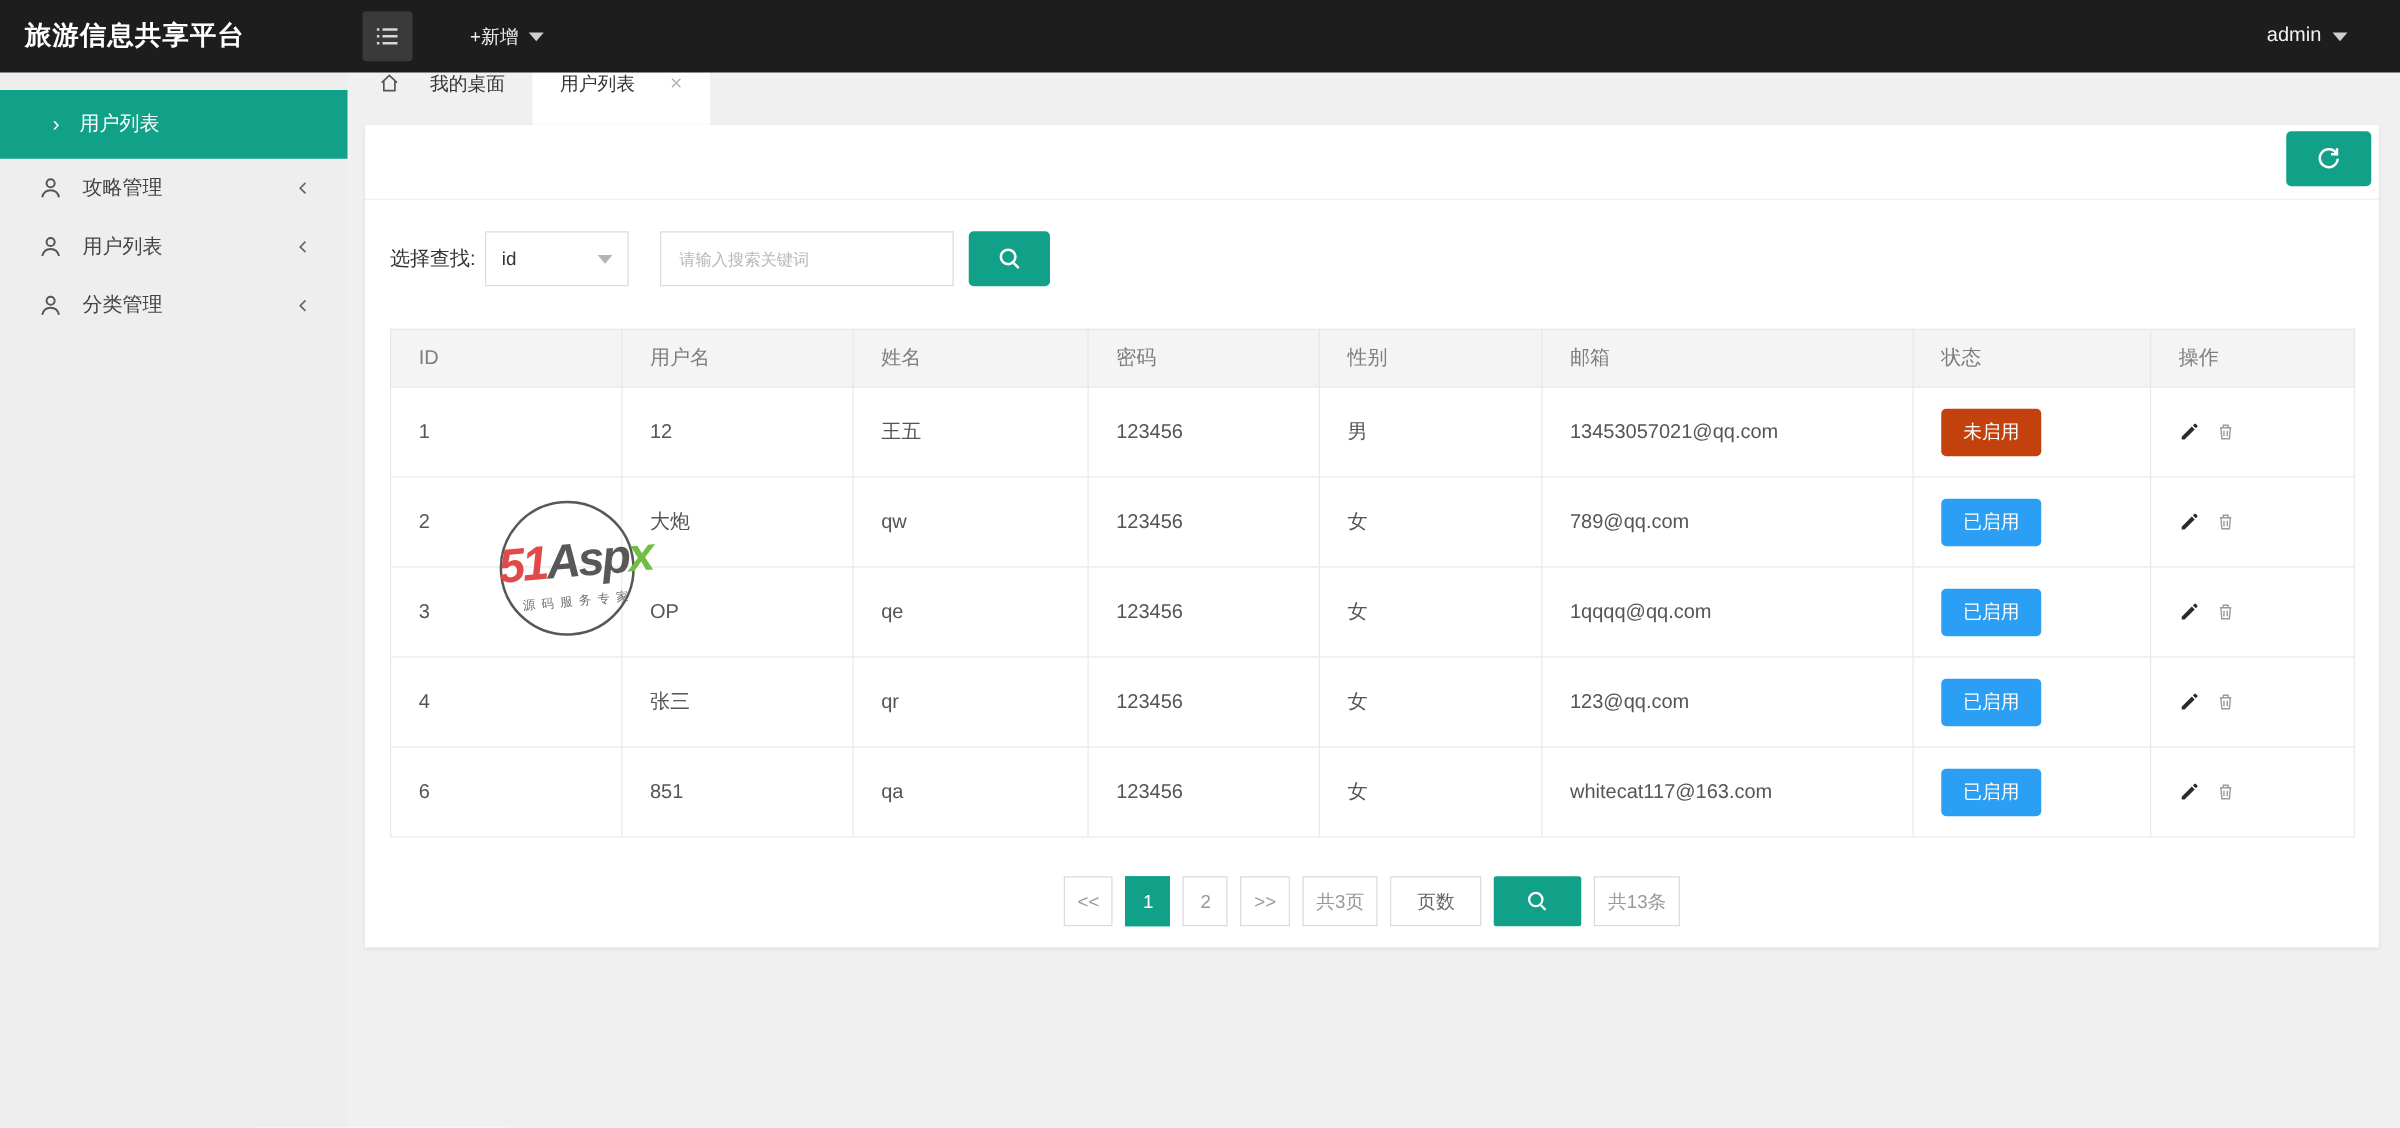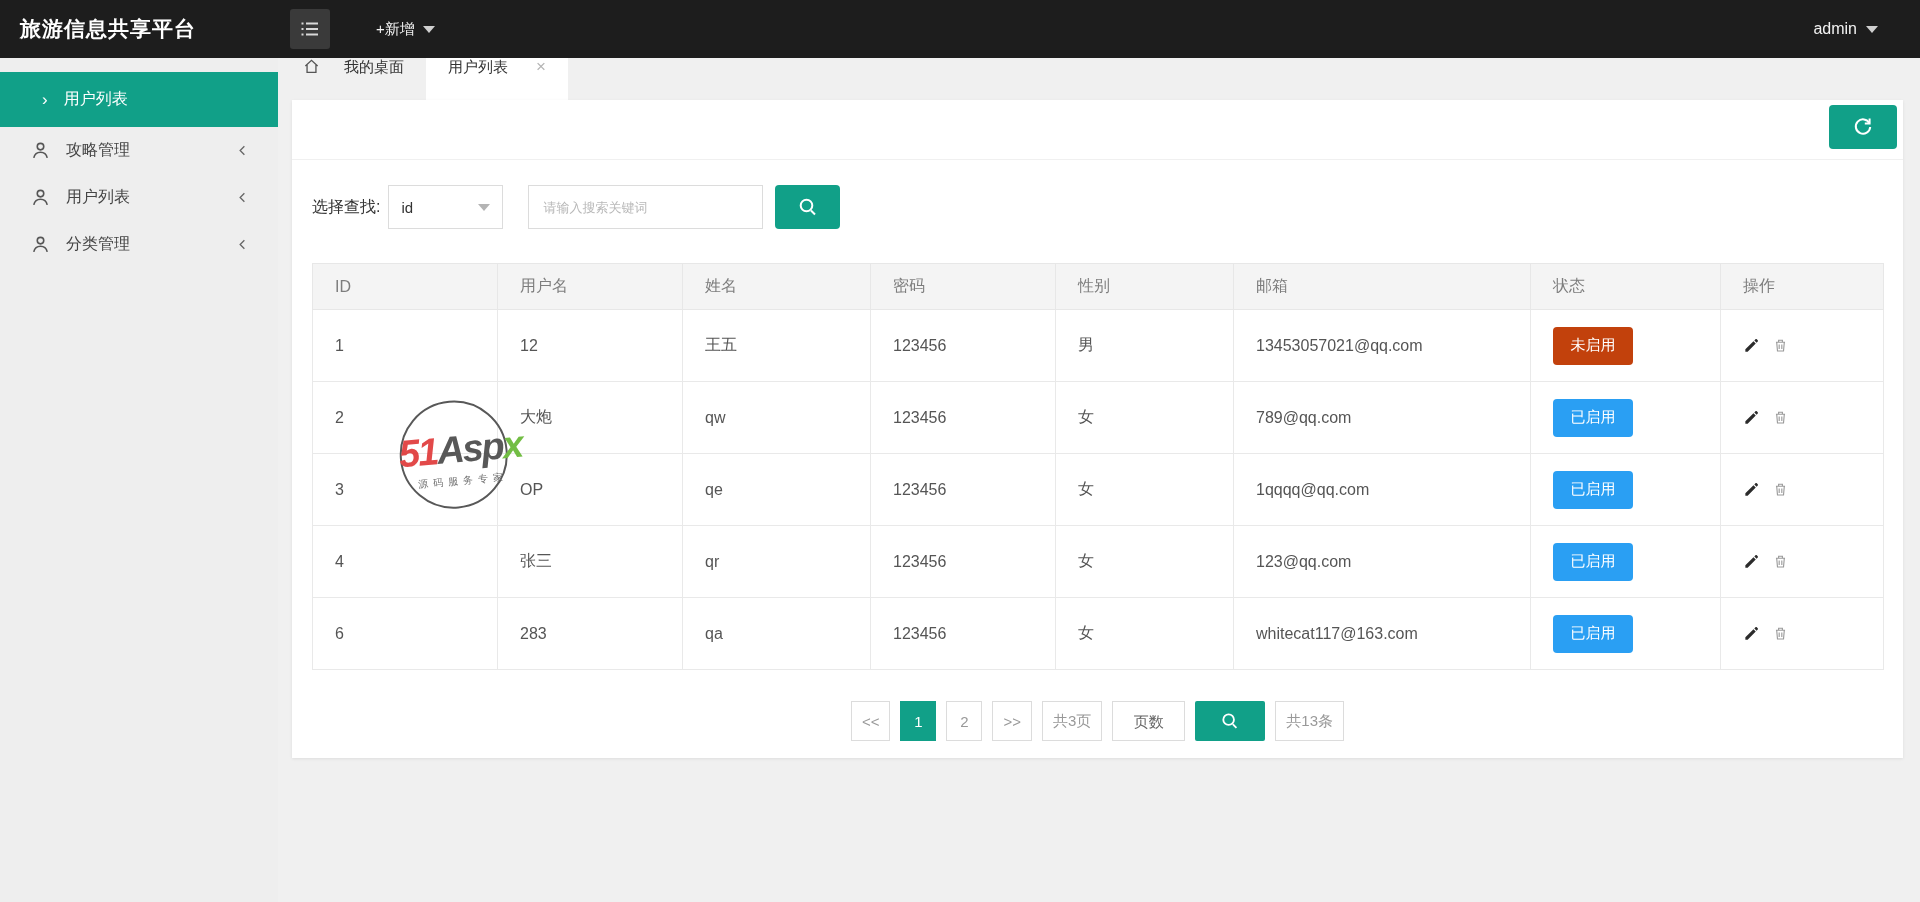--- a/index.html
+++ b/index.html
@@ -298,7 +298,7 @@
           </tr>
           <tr>
             <td>6</td>
-            <td>283</td>
+            <td>851</td>
             <td>qa</td>
             <td>123456</td>
             <td>女</td>

